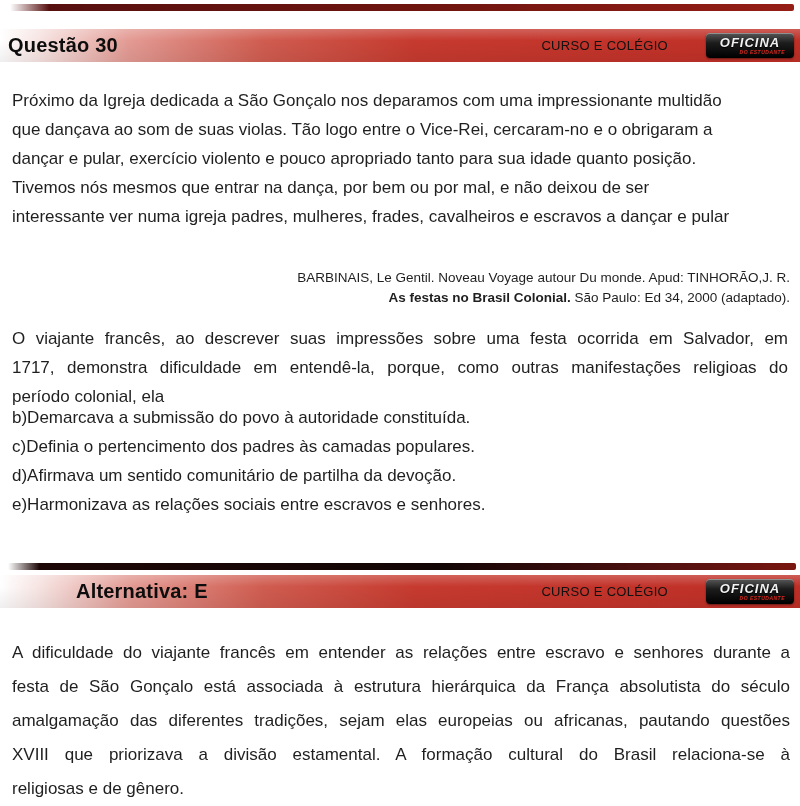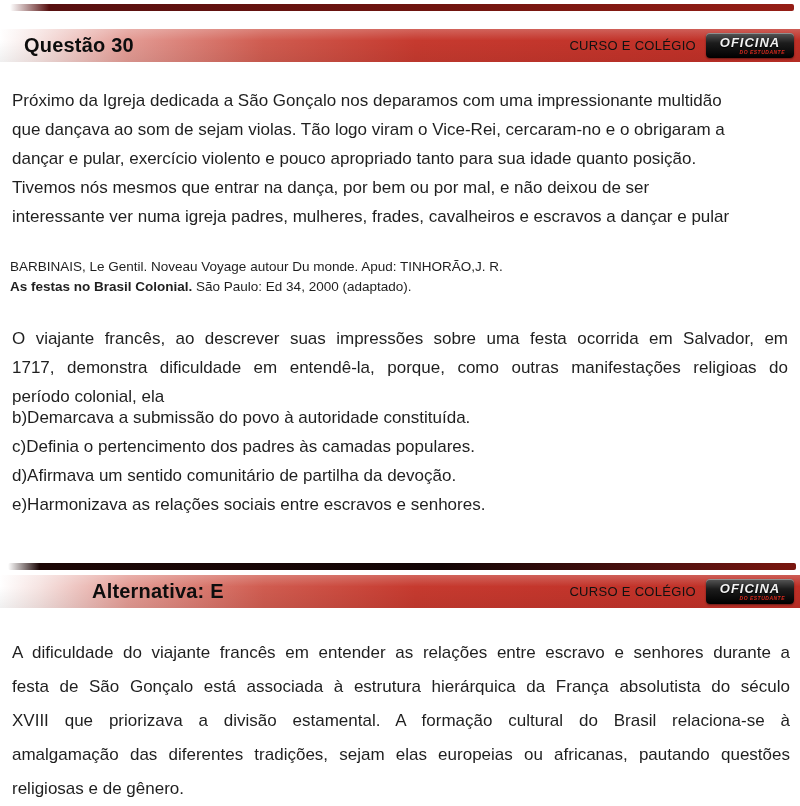--- a/index.html
+++ b/index.html
@@ -23,7 +23,7 @@
       linear-gradient(90deg,#ffffff 0%,#f6e3e1 5%,#e39b94 16%,#d05c50 33%,#c63a2f 52%,#c2332a 78%,#bf2f26 100%);}
   #banner1{top:29px;}
   #banner2{top:575px;}
-  .banner-title{font-weight:bold;font-size:20px;padding-left:8px;letter-spacing:.2px;color:#0d0d0d;margin-left:16px;}
+  .banner-title{font-weight:bold;font-size:20px;padding-left:8px;letter-spacing:.2px;color:#0d0d0d;}
   #banner2 .banner-title{padding-left:76px;}
   .banner-right{display:flex;align-items:center;gap:10px;padding-right:6px;}
   .brand{font-size:13px;letter-spacing:.3px;color:#111;}

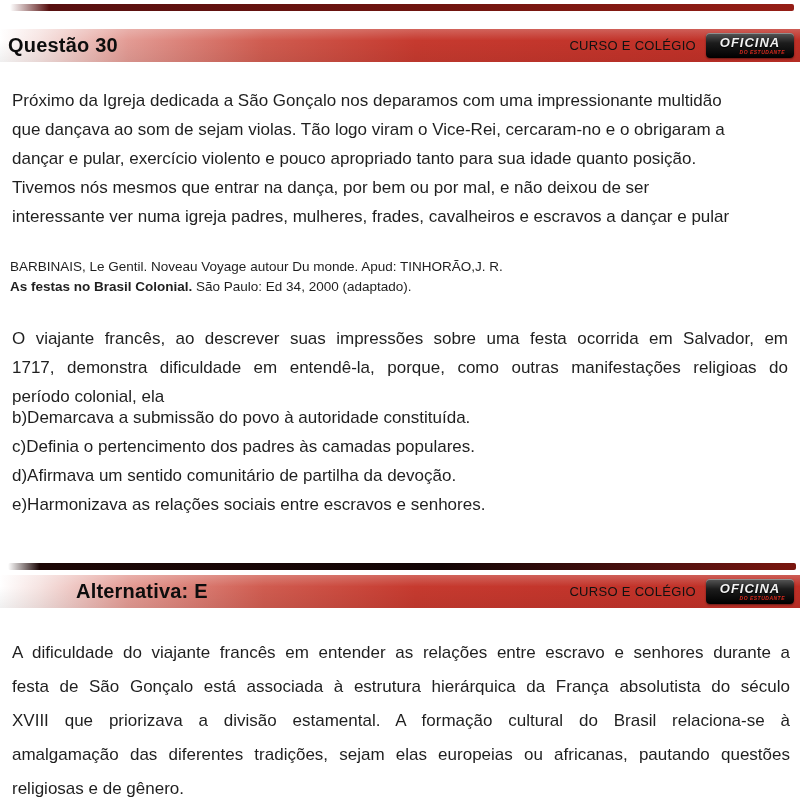--- a/index.html
+++ b/index.html
@@ -32,7 +32,7 @@
   .logo{width:88px;height:25px;border-radius:4px;position:relative;
     display:flex;flex-direction:column;align-items:center;justify-content:center;
     background:linear-gradient(180deg,#585858,#1c1c1c 40%,#000 100%);
-    box-shadow:inset 0 1px 0 rgba(255,255,255,.35),0 1px 2px rgba(0,0,0,.45);}
+    box-shadow:inset 0 1px 0 rgba(255,255,255,.35),0 1px 2px rgba(0,0,0,.45);margin-left:28px;}
   .logo-name{color:#f2f2f2;font-weight:bold;font-style:italic;font-size:13px;
     letter-spacing:1px;line-height:13px;text-shadow:0 1px 1px #000;}
   .logo-sub{color:#d92a1e;font-size:5px;font-weight:bold;font-style:italic;

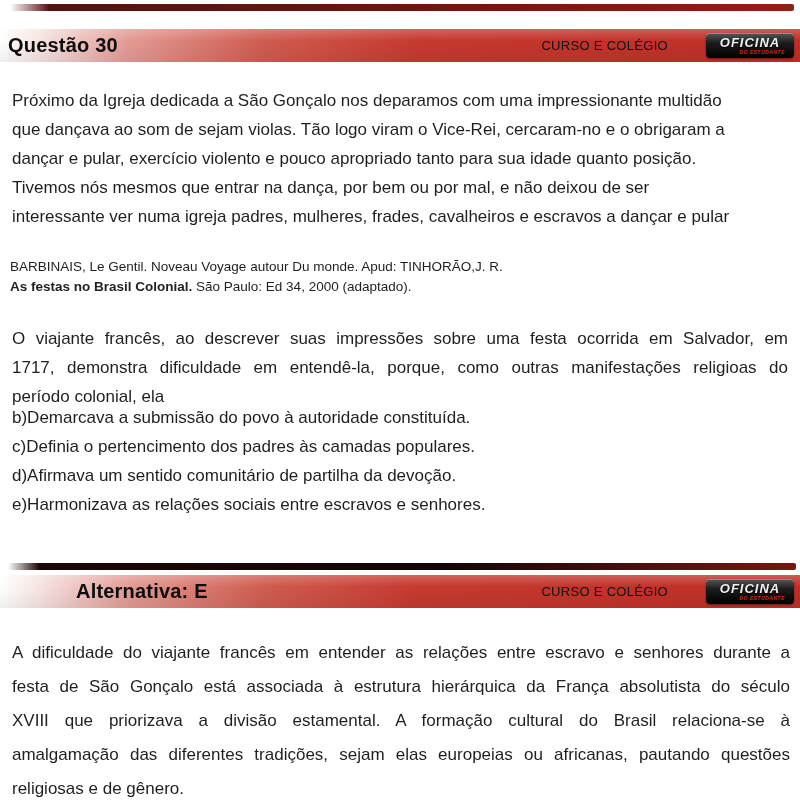--- a/index.html
+++ b/index.html
@@ -66,7 +66,7 @@
 
 <div id="quote" class="abs body-text">
   <div class="ln">Próximo da Igreja dedicada a São Gonçalo nos deparamos com uma impressionante multidão</div>
-  <div class="ln">que dançava ao som de sejam violas. Tão logo viram o Vice-Rei, cercaram-no e o obrigaram a</div>
+  <div class="ln">que dançava ao som de suas violas. Tão logo entre o Vice-Rei, cercaram-no e o obrigaram a</div>
   <div class="ln">dançar e pular, exercício violento e pouco apropriado tanto para sua idade quanto posição.</div>
   <div class="ln">Tivemos nós mesmos que entrar na dança, por bem ou por mal, e não deixou de ser</div>
   <div class="ln">interessante ver numa igreja padres, mulheres, frades, cavalheiros e escravos a dançar e pular</div>

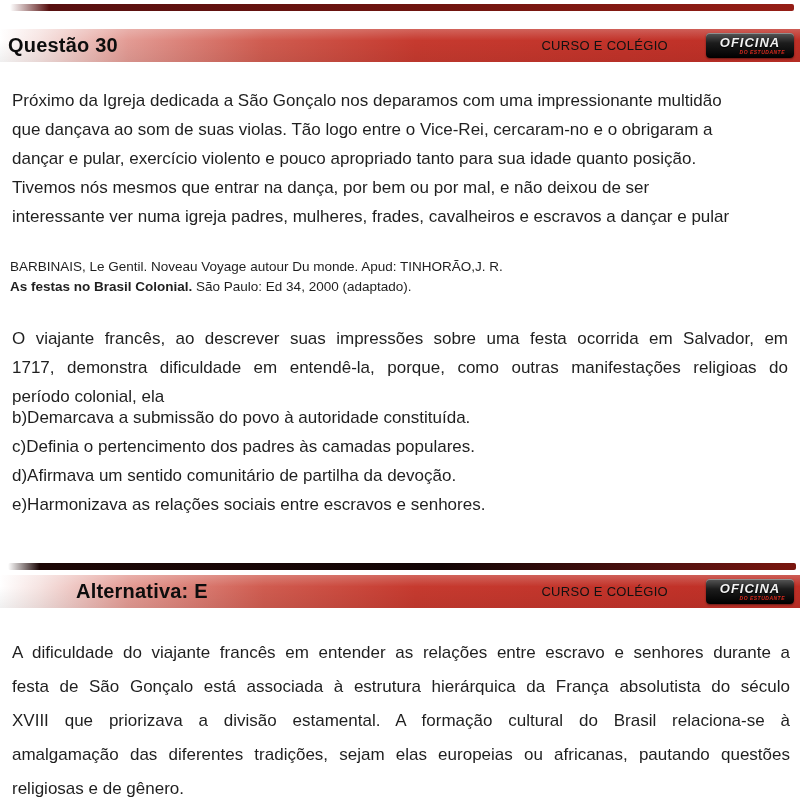--- a/index.html
+++ b/index.html
@@ -41,7 +41,7 @@
   
   .body-text{font-size:17px;line-height:29px;color:#1f1f1f;}
   #quote{top:86px;left:12px;width:778px;}
-  #citation{top:257px;left:10px;width:780px;font-size:13.5px;line-height:20px;}
+  #citation{top:268px;left:10px;width:780px;text-align:right;font-size:13.5px;line-height:20px;}
   #citation .cit-bold{font-weight:bold;}
   #question{top:324px;left:12px;width:776px;}
   #options{top:403px;left:12px;width:776px;}

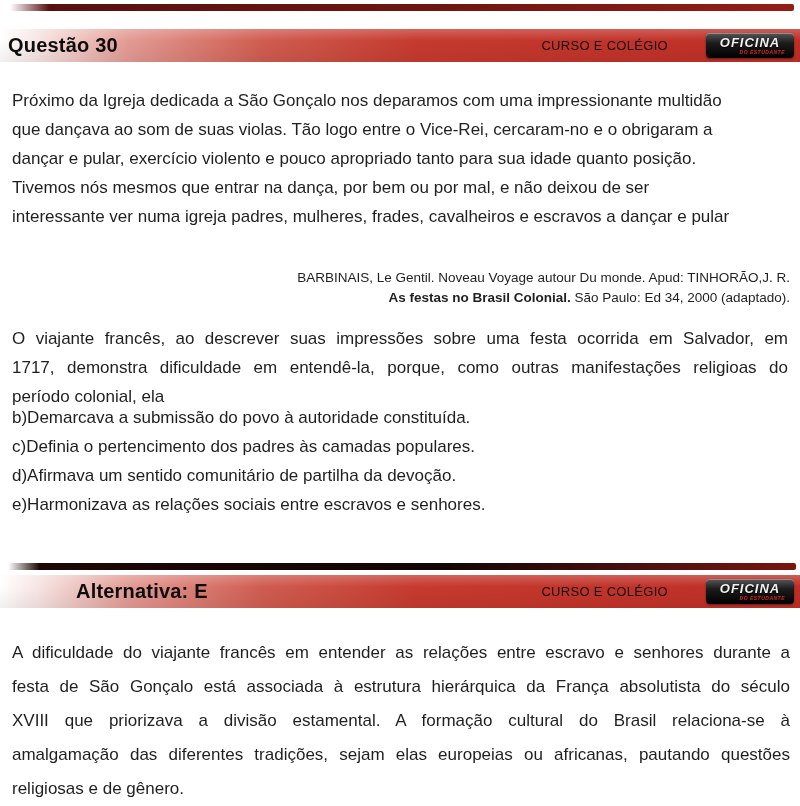--- a/index.html
+++ b/index.html
@@ -108,8 +108,8 @@
 <div id="explanation" class="abs body-text">
   <div class="jline">A dificuldade do viajante francês em entender as relações entre escravo e senhores durante a</div>
   <div class="jline">festa de São Gonçalo está associada à estrutura hierárquica da França absolutista do século</div>
+  <div class="jline">amalgamação das diferentes tradições, sejam elas europeias ou africanas, pautando questões</div>
   <div class="jline">XVIII que priorizava a divisão estamental. A formação cultural do Brasil relaciona-se à</div>
-  <div class="jline">amalgamação das diferentes tradições, sejam elas europeias ou africanas, pautando questões</div>
   <div>religiosas e de gênero.</div>
 </div>
 

